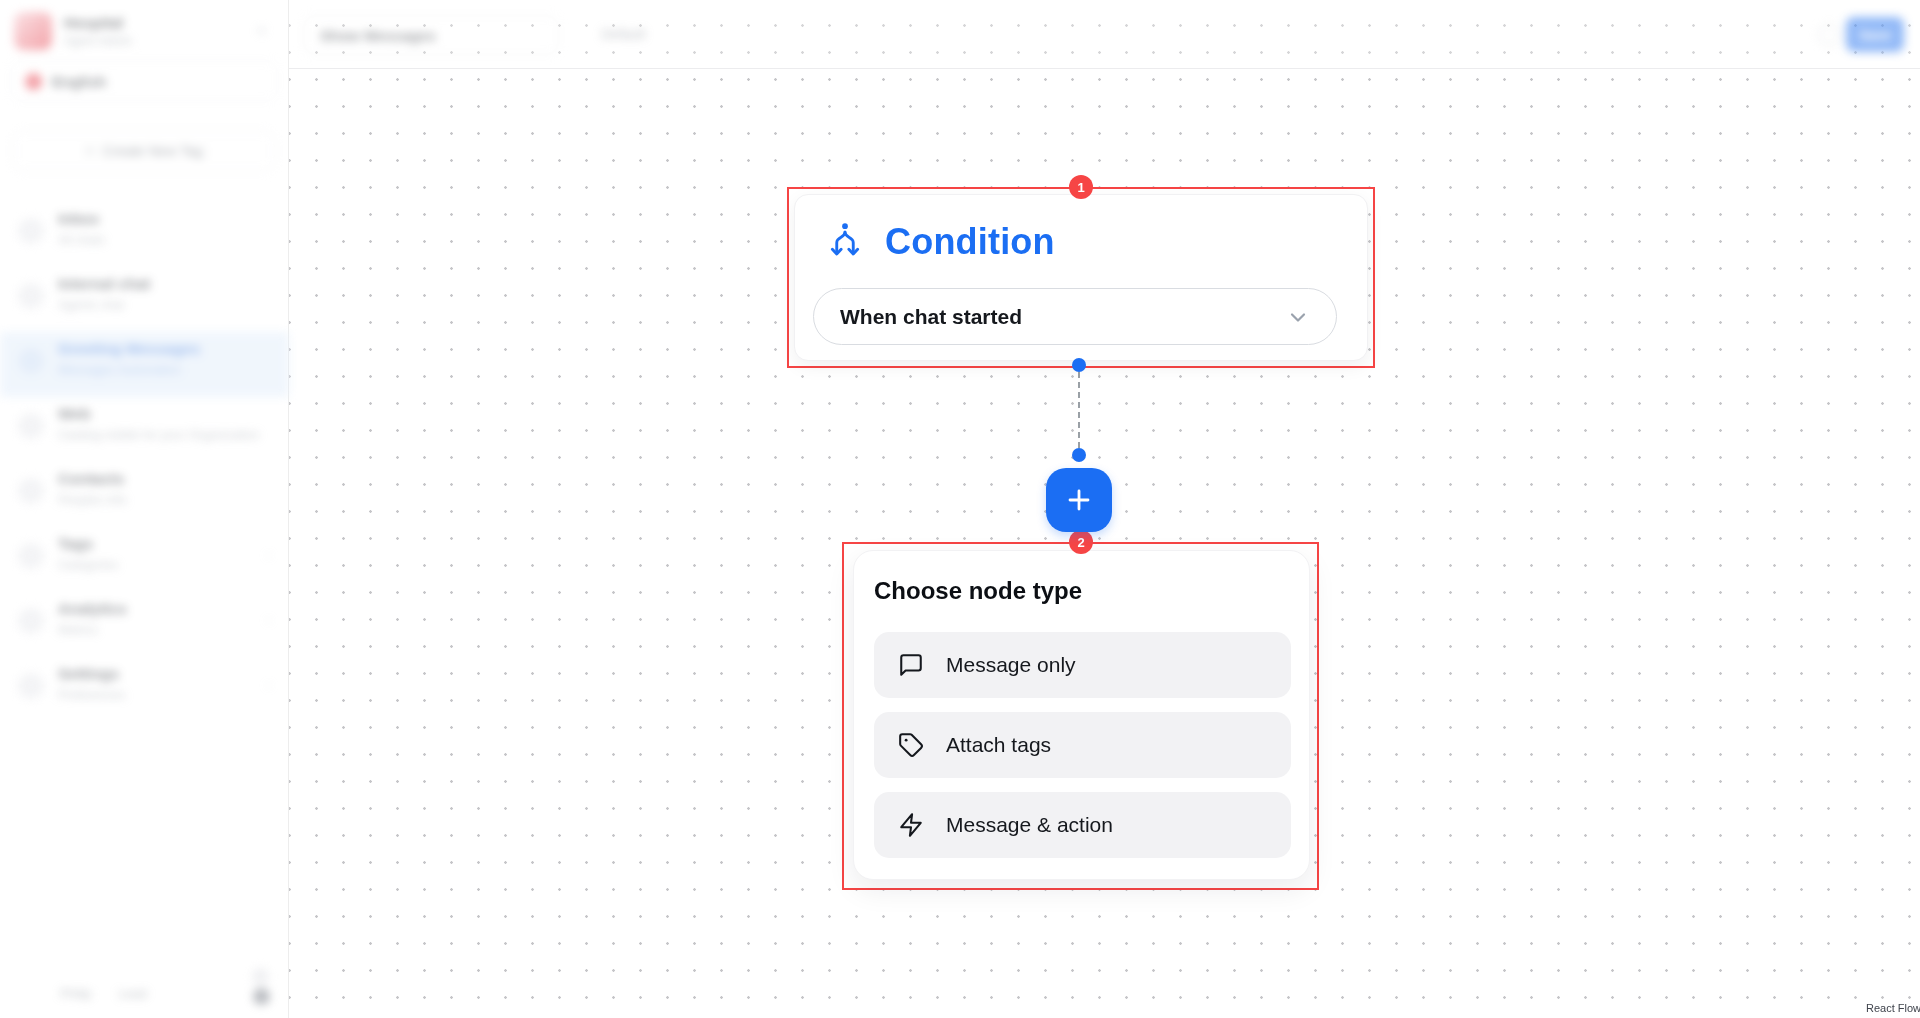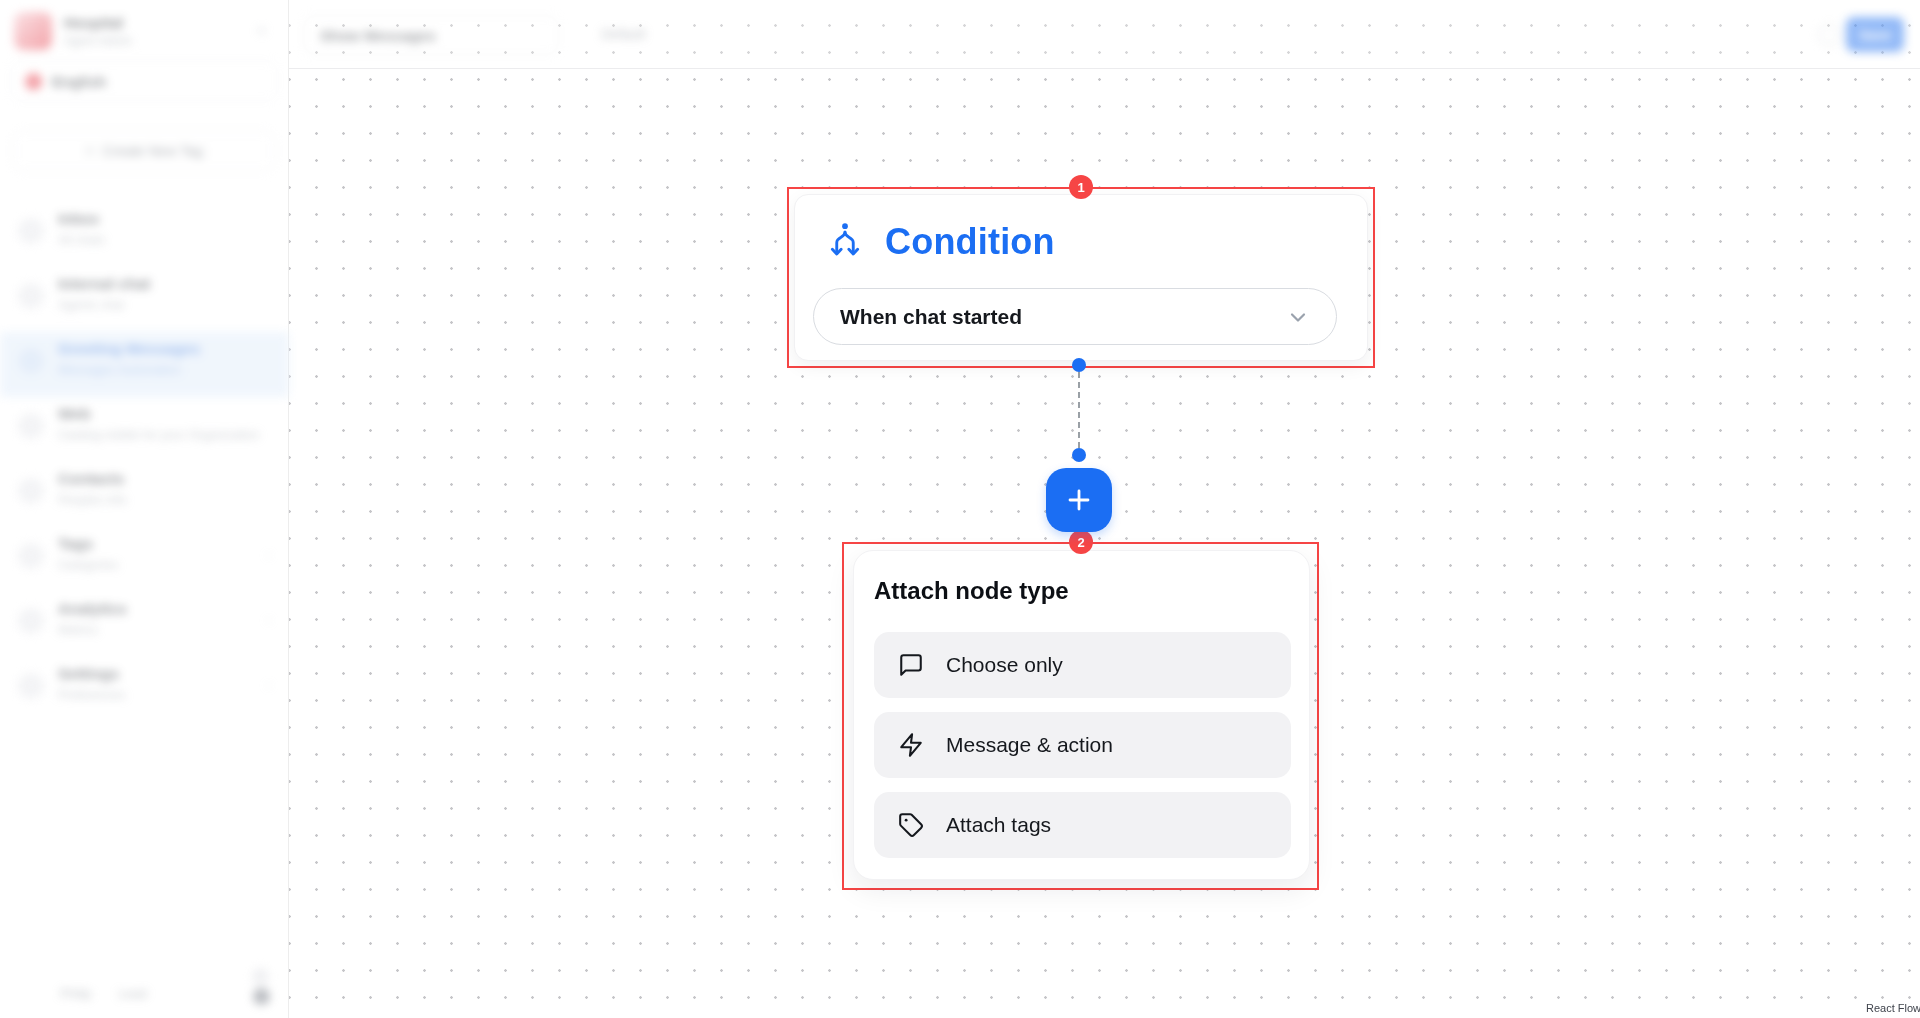--- a/index.html
+++ b/index.html
@@ -169,7 +169,7 @@
     <div class="ann-badge" id="badge2">2</div>
 
     <div id="picker">
-      <div class="picker-title">Attach node type</div>
+      <div class="picker-title">Choose node type</div>
       <div id="picker-opts">
 
       <div class="opt-row">

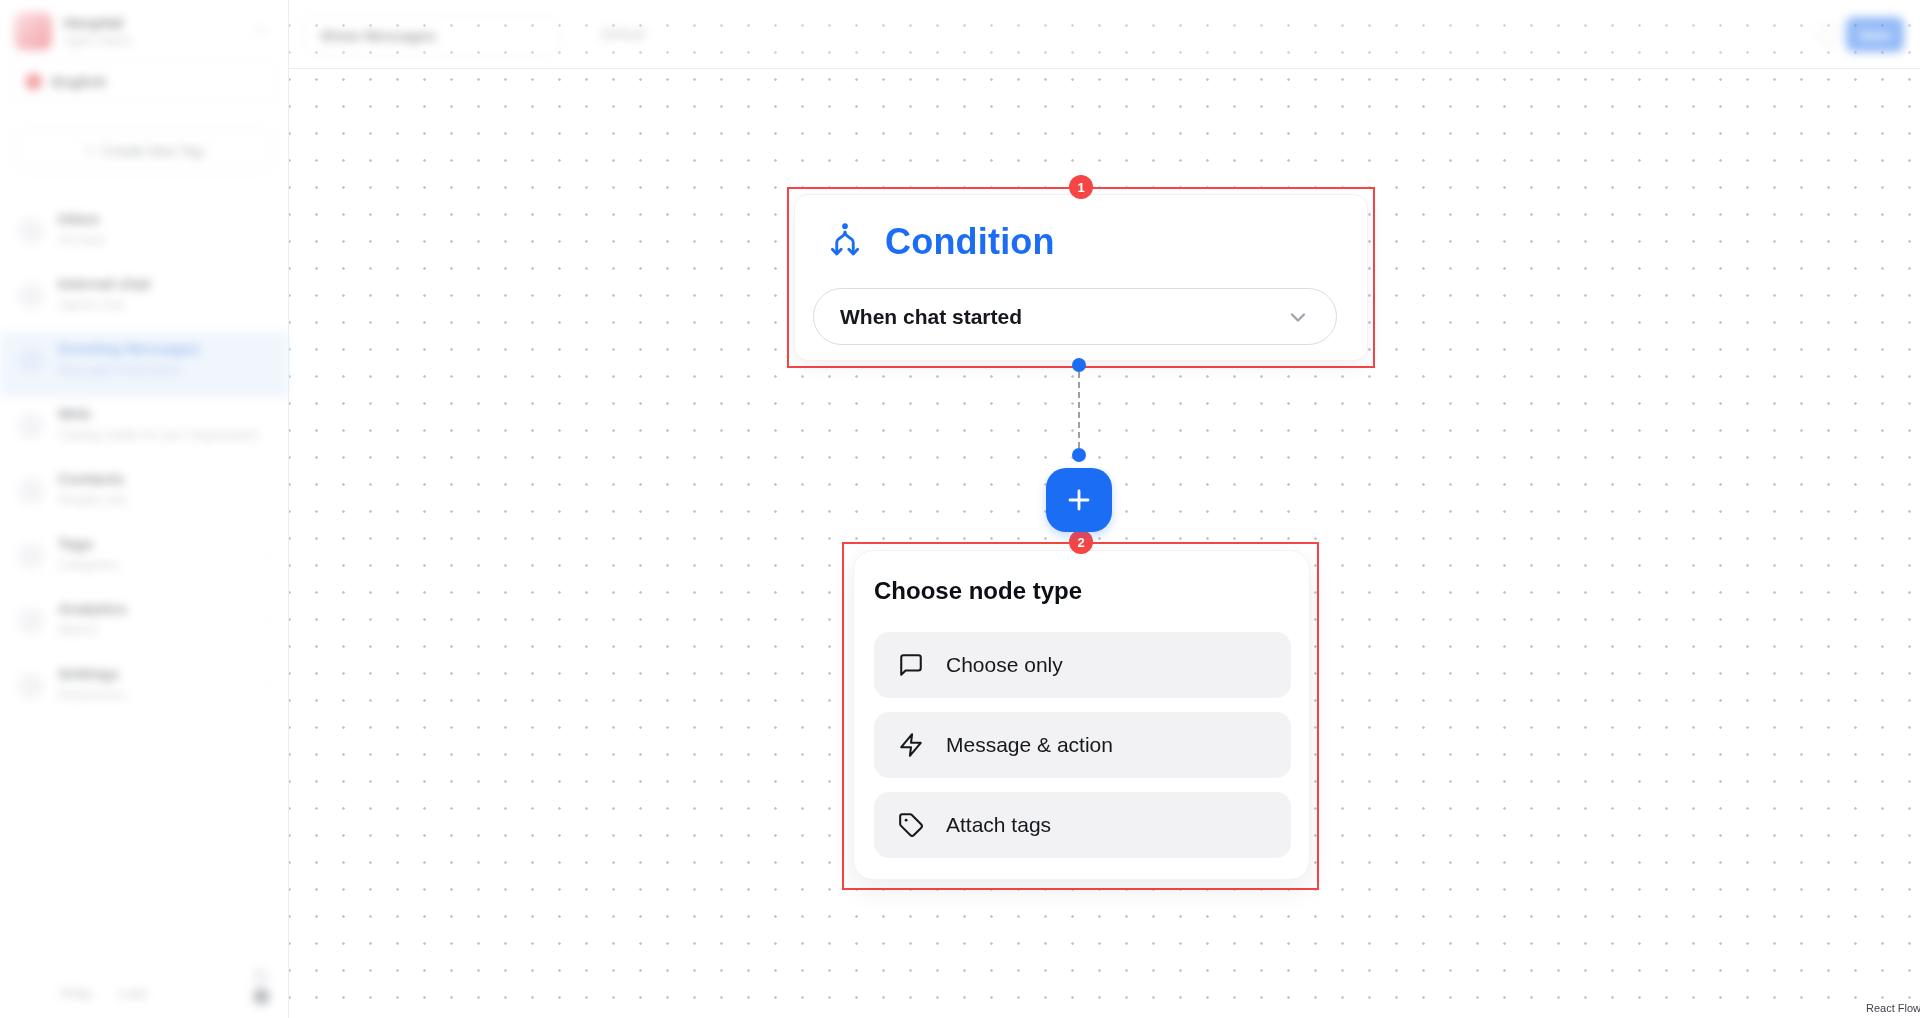--- a/index.html
+++ b/index.html
@@ -178,7 +178,7 @@
                 <path d="M21 15a2 2 0 0 1-2 2H7l-4 4V5a2 2 0 0 1 2-2h14a2 2 0 0 1 2 2z" stroke="#15181d" stroke-width="1.9" stroke-linecap="round" stroke-linejoin="round"></path>
               </svg>
             </span>
-            <span class="opt-label">Choose only</span>
+            <span class="opt-label">Message only</span>
           </div>
           <div class="opt-row">
             <span class="opt-icon">

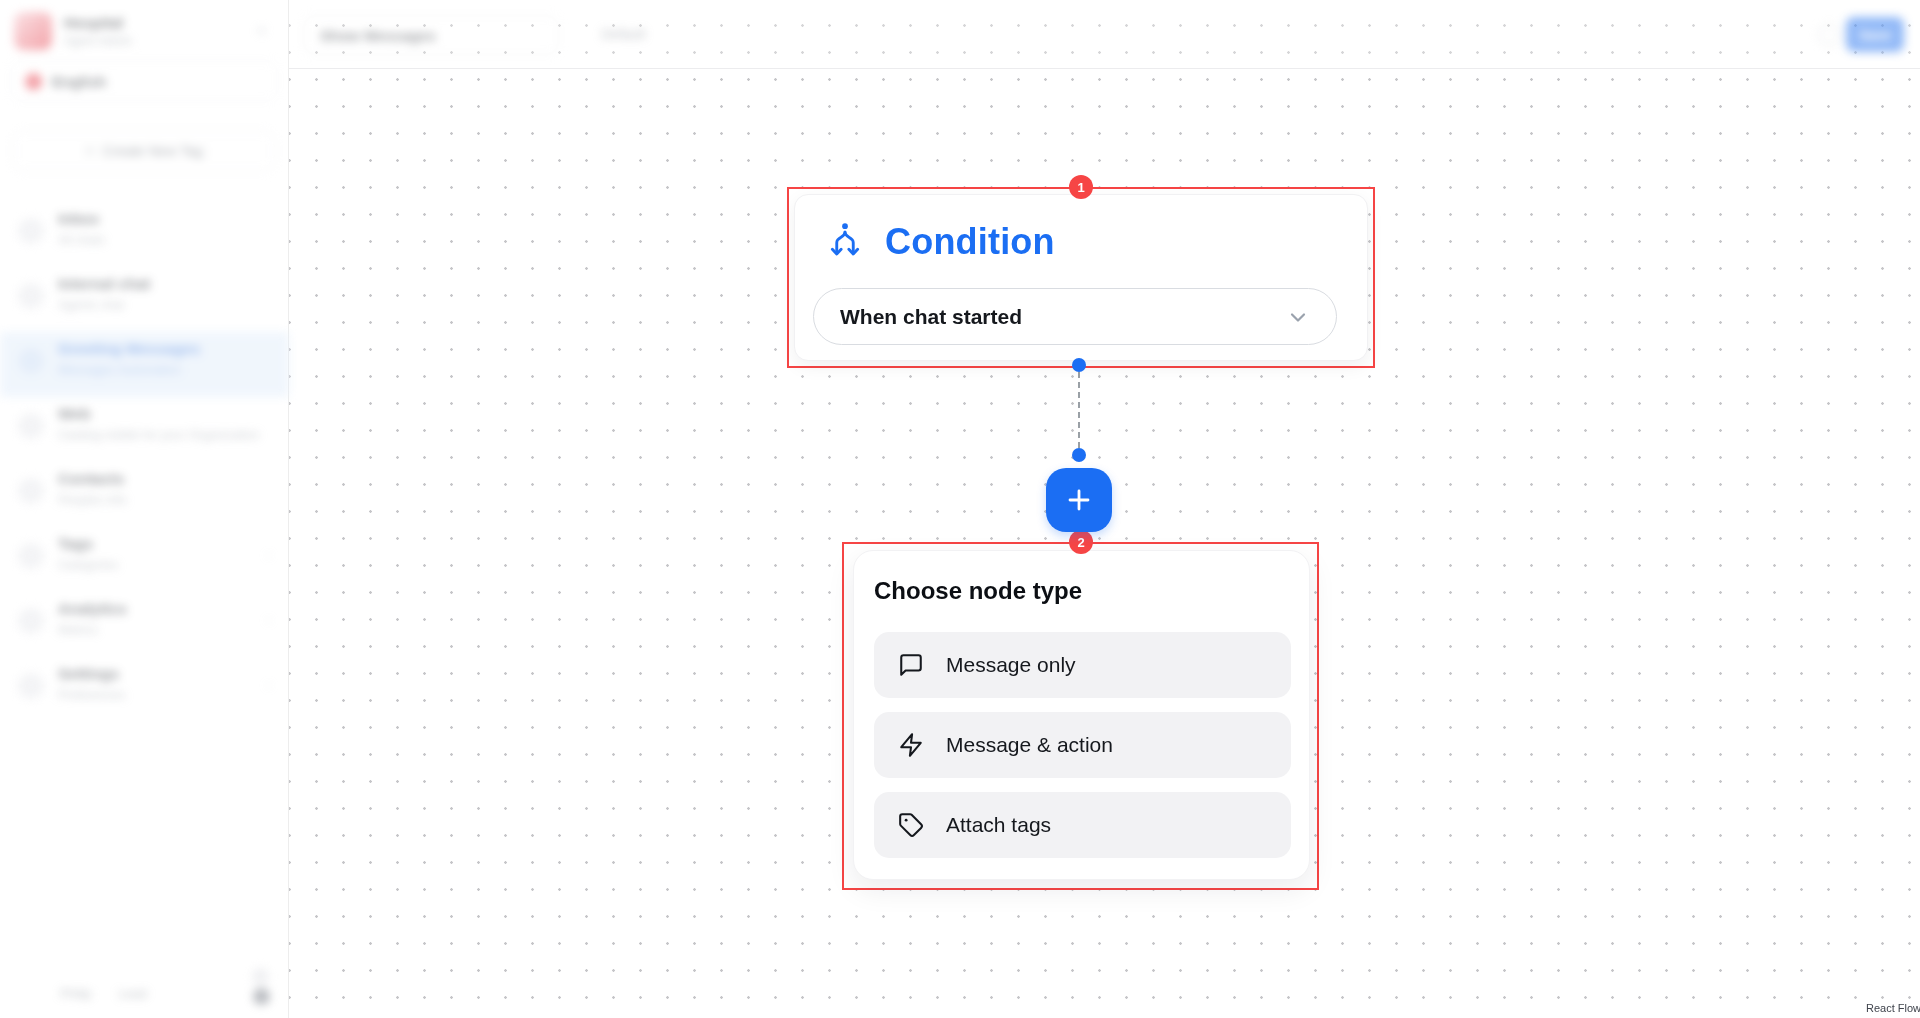--- a/index.html
+++ b/index.html
@@ -183,19 +183,19 @@
           <div class="opt-row">
             <span class="opt-icon">
               <svg width="26" height="26" viewBox="0 0 24 24" fill="none">
-                <path d="M13 2 L3 14 h9 l-1 8 10-12 h-9 l1-8 z" stroke="#15181d" stroke-width="1.9" stroke-linecap="round" stroke-linejoin="round"></path>
-              </svg>
-            </span>
-            <span class="opt-label">Message &amp; action</span>
-          </div>
-          <div class="opt-row">
-            <span class="opt-icon">
-              <svg width="26" height="26" viewBox="0 0 24 24" fill="none">
                 <path d="M12.59 2.59A2 2 0 0 0 11.17 2H4a2 2 0 0 0-2 2v7.17a2 2 0 0 0 .59 1.42l8.7 8.7a2.43 2.43 0 0 0 3.42 0l6.58-6.58a2.43 2.43 0 0 0 0-3.42z" stroke="#15181d" stroke-width="1.9" stroke-linecap="round" stroke-linejoin="round"></path>
                 <circle cx="7.5" cy="7.5" r="1.3" fill="#15181d"></circle>
               </svg>
             </span>
             <span class="opt-label">Attach tags</span>
+          </div>
+          <div class="opt-row">
+            <span class="opt-icon">
+              <svg width="26" height="26" viewBox="0 0 24 24" fill="none">
+                <path d="M13 2 L3 14 h9 l-1 8 10-12 h-9 l1-8 z" stroke="#15181d" stroke-width="1.9" stroke-linecap="round" stroke-linejoin="round"></path>
+              </svg>
+            </span>
+            <span class="opt-label">Message &amp; action</span>
           </div>
         </div>
     </div>

